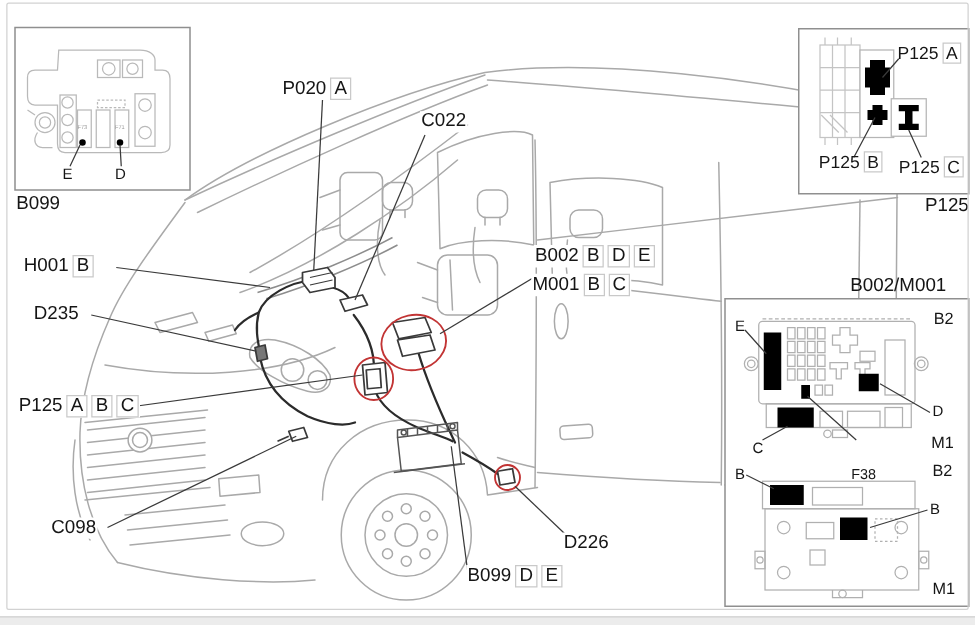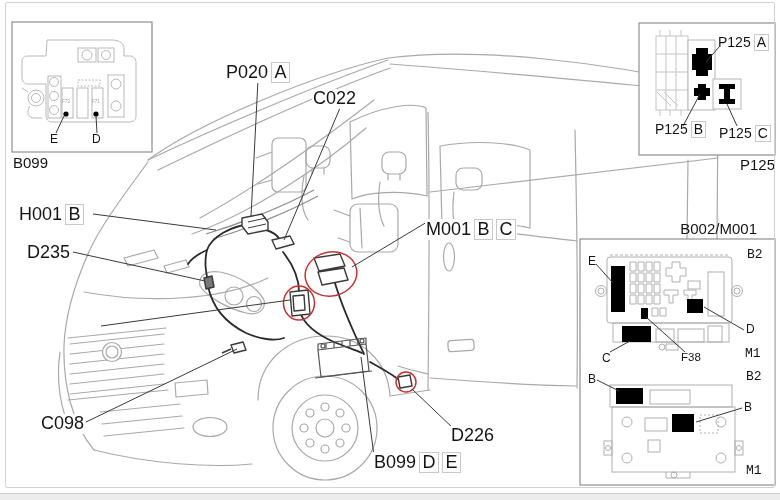--- a/index.html
+++ b/index.html
@@ -10,7 +10,7 @@
   .bottom-strip{position:absolute;left:0;bottom:0;width:780px;height:6px;
                 background:#ececec;border-top:1px solid #cfcfcf;}
   svg{position:absolute;left:0;top:0;}
-  .lbl{position:absolute;white-space:nowrap;font-size:18px;line-height:1.1;
+  .lbl{position:absolute;white-space:nowrap;font-size:15px;line-height:1.1;
        background:#fff;padding:0 1px;}
   .lbl .lt{display:inline-block;border:1px solid #c9c9c9;background:#fff;
            padding:0 2.5px;margin-left:3px;line-height:1.05;}

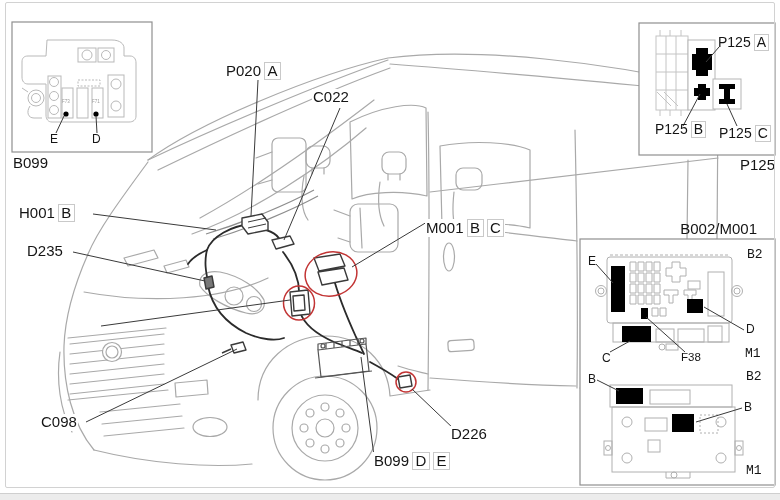--- a/index.html
+++ b/index.html
@@ -257,7 +257,7 @@
   <div class="lbl" style="left:225px;top:62px">
     <span>P020</span><span class="lt">A</span>
   </div>
-  <div class="lbl" style="left:312px;top:89px">
+  <div class="lbl" style="left:336px;top:89px">
     <span>C022</span>
   </div>
   <div class="lbl" style="left:18px;top:204px">

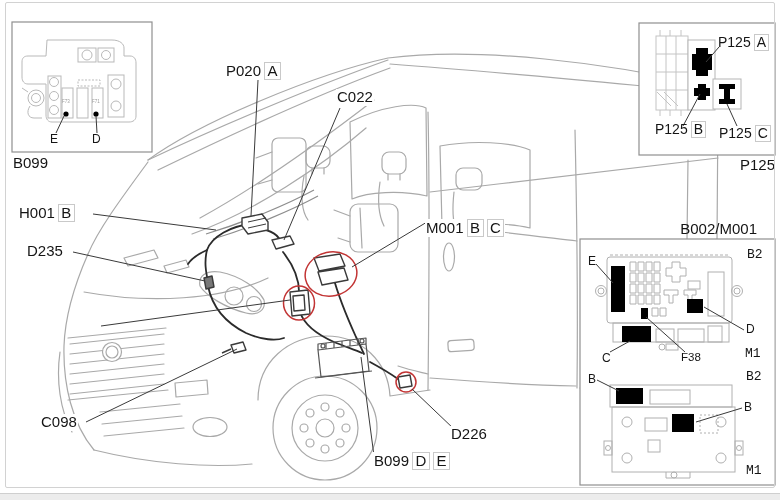--- a/index.html
+++ b/index.html
@@ -275,6 +275,9 @@
   <div class="lbl" style="left:450px;top:426px">
     <span>D226</span>
   </div>
+  <div class="lbl" style="left:427px;top:196px">
+    <span>B002</span><span class="lt">B</span><span class="lt">D</span><span class="lt">E</span>
+  </div>
   <div class="lbl" style="left:425px;top:219px">
     <span>M001</span><span class="lt">B</span><span class="lt">C</span>
   </div>

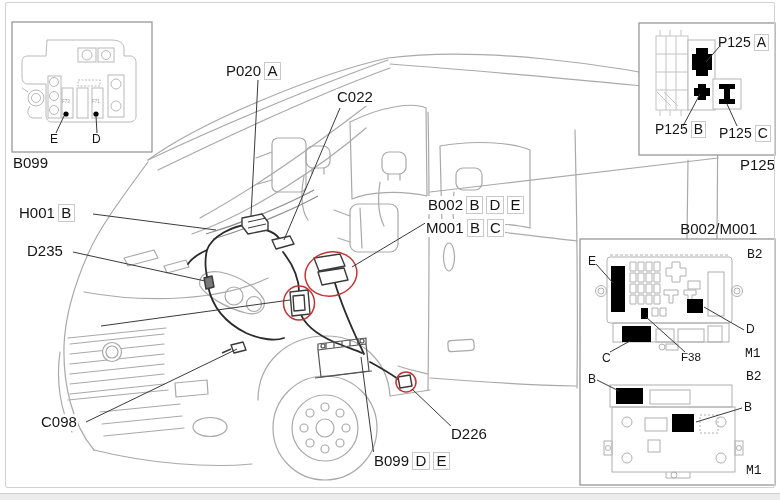--- a/index.html
+++ b/index.html
@@ -16,7 +16,7 @@
            padding:0 2.5px;margin-left:3px;line-height:1.05;}
   .inset-title{position:absolute;white-space:nowrap;font-size:15px;background:transparent;}
   .pin{position:absolute;white-space:nowrap;font-size:12px;}
-  .pin13{position:absolute;white-space:nowrap;font-size:13px;font-family:Liberation Mono, monospace;}
+  .pin13{position:absolute;white-space:nowrap;font-size:13px;}
   .pin11{position:absolute;white-space:nowrap;font-size:11.5px;}
   .conn-lbl{position:absolute;white-space:nowrap;font-size:14px;}
   .conn-lbl .lt{display:inline-block;border:1px solid #c9c9c9;background:#fff;

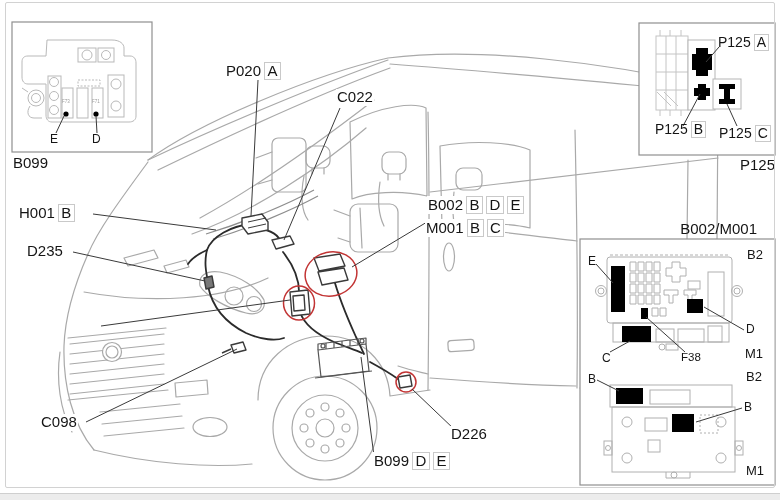--- a/index.html
+++ b/index.html
@@ -266,6 +266,9 @@
   <div class="lbl" style="left:26px;top:243px">
     <span>D235</span>
   </div>
+  <div class="lbl" style="left:14px;top:316px">
+    <span>P125</span><span class="lt">A</span><span class="lt">B</span><span class="lt">C</span>
+  </div>
   <div class="lbl" style="left:40px;top:414px">
     <span>C098</span>
   </div>

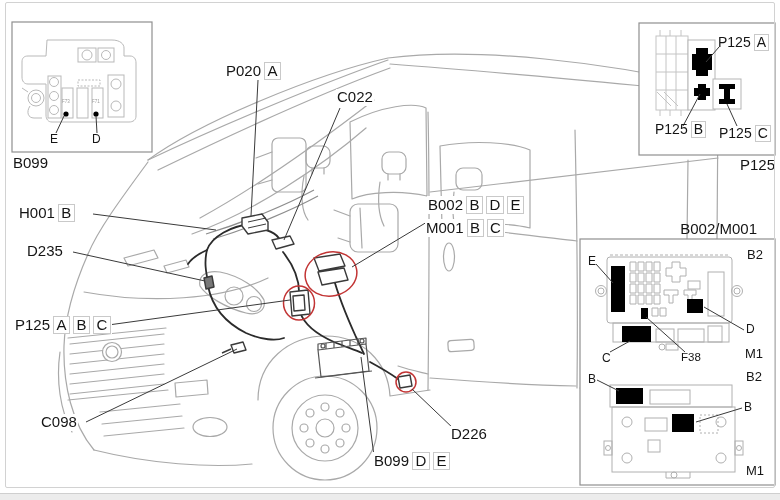--- a/index.html
+++ b/index.html
@@ -17,7 +17,7 @@
   .inset-title{position:absolute;white-space:nowrap;font-size:15px;background:transparent;}
   .pin{position:absolute;white-space:nowrap;font-size:12px;}
   .pin13{position:absolute;white-space:nowrap;font-size:13px;}
-  .pin11{position:absolute;white-space:nowrap;font-size:11.5px;}
+  .pin11{position:absolute;white-space:nowrap;font-size:11.5px;margin-top:23px;}
   .conn-lbl{position:absolute;white-space:nowrap;font-size:14px;}
   .conn-lbl .lt{display:inline-block;border:1px solid #c9c9c9;background:#fff;
                 padding:0 2px;margin-left:3px;line-height:1.05;}

